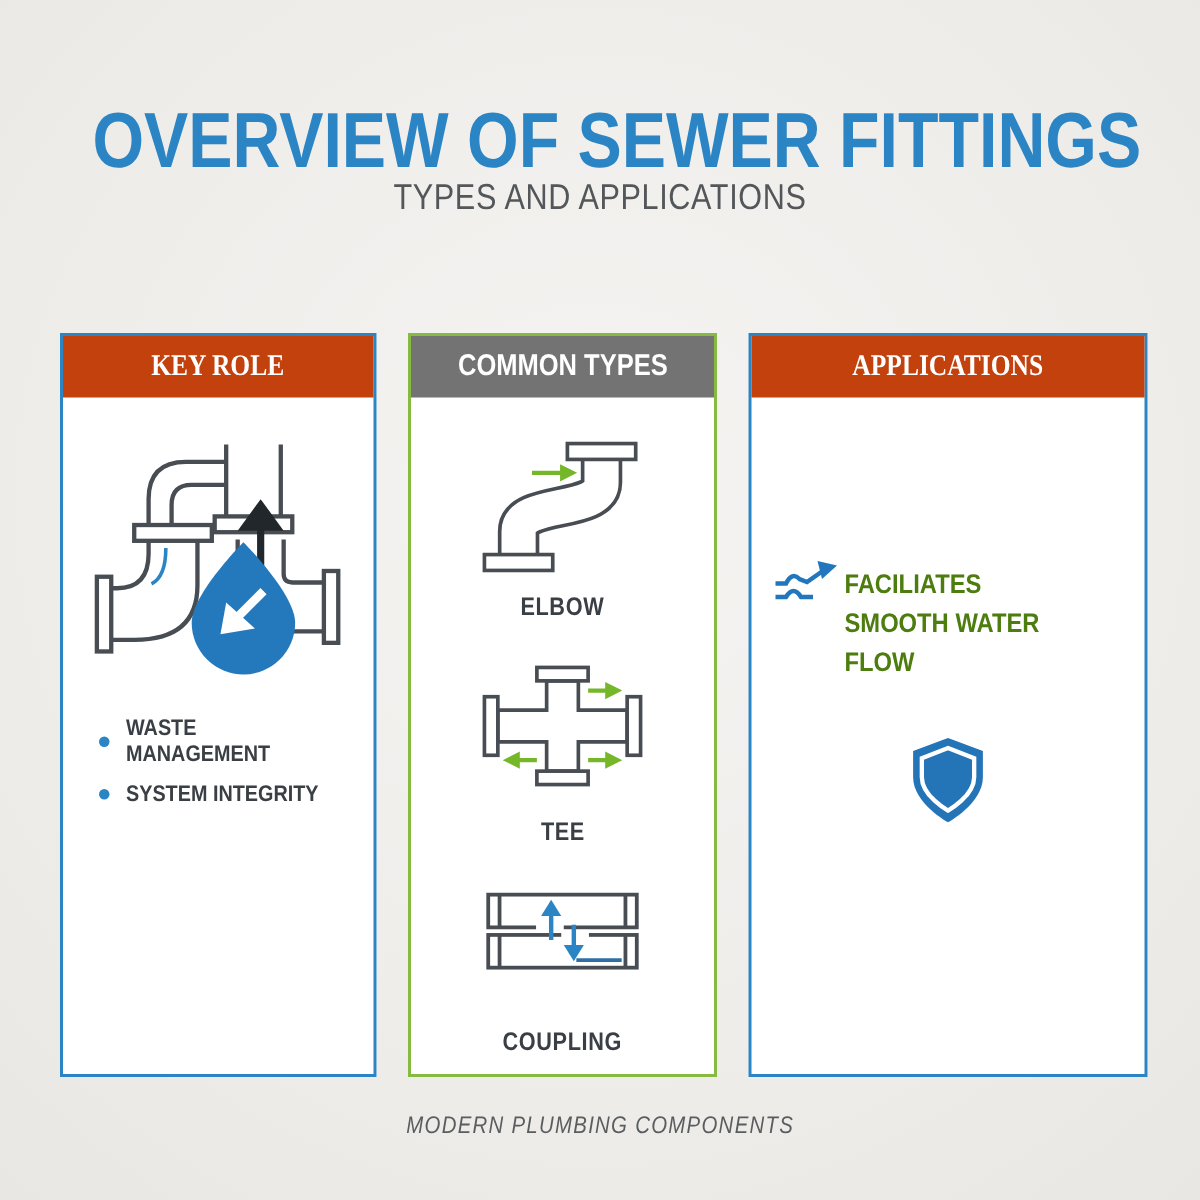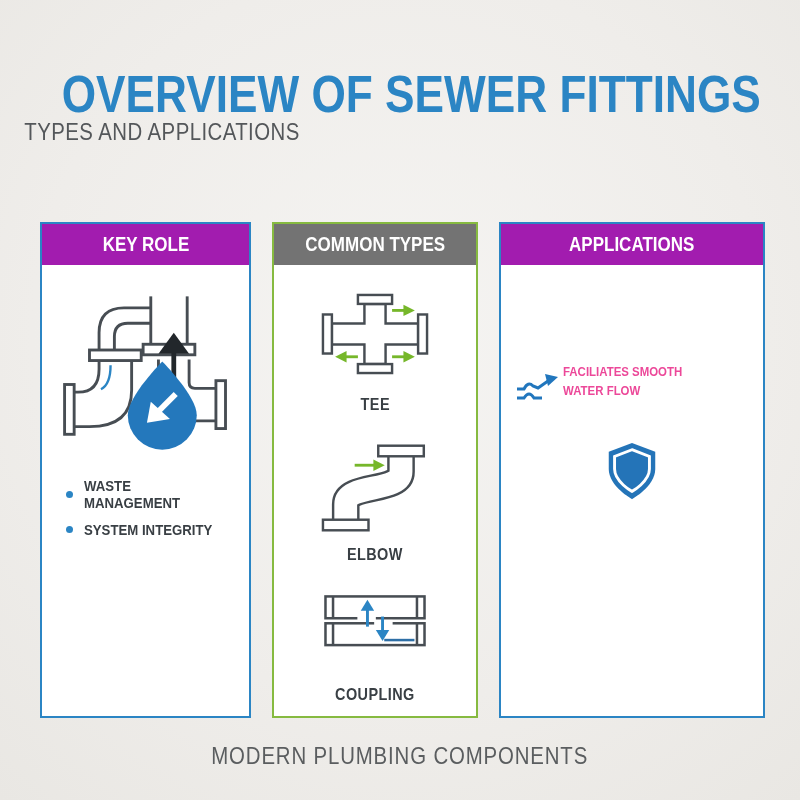--- a/index.html
+++ b/index.html
@@ -13,7 +13,7 @@
 
   .title{position:absolute;top:64px;left:0;width:100%;text-align:center;
          font-size:52px;font-weight:bold;color:#2b85c4;}
-  .subtitle{position:absolute;top:118px;left:0;width:100%;text-align:left;
+  .subtitle{position:absolute;top:118px;left:0;width:100%;text-align:center;
          font-size:24px;color:#54575a;letter-spacing:0.5px;}
 
   .columns{position:absolute;left:40px;top:222px;width:725px;height:496px;display:flex;gap:21px;}

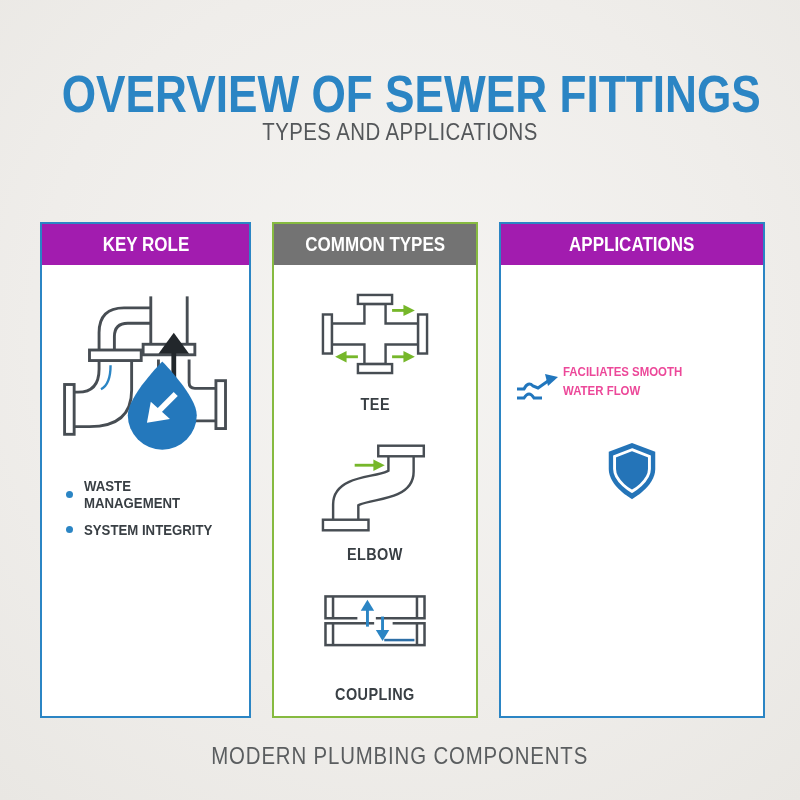--- a/index.html
+++ b/index.html
@@ -23,7 +23,7 @@
   .col-applications{width:284px;border-color:#2b85c4;}
   .col-header{height:41px;flex:0 0 41px;display:flex;align-items:center;justify-content:center;
               color:#fff;font-weight:bold;font-size:20px;}
-  .hdr-blue{background:#a21caf;}
+  .hdr-blue{background:#c2410c;font-family:Liberation Serif, serif;}
   .hdr-green{background:#737373;}
 
   .keyrole-icon-wrap{margin:30px auto 0;width:182px;height:156px;}

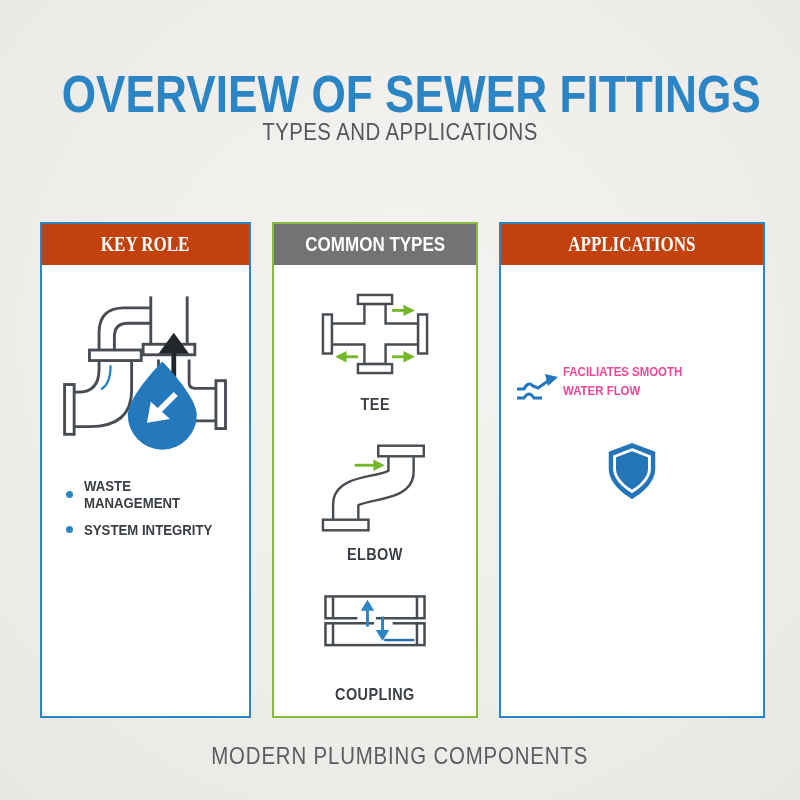--- a/index.html
+++ b/index.html
@@ -40,7 +40,7 @@
 
   .flow-row{display:flex;align-items:flex-start;margin:98px 0 0 12px;}
   .flow-icon{flex:0 0 50px;margin-top:4px;}
-  .flow-text{width:162px;font-size:13px;font-weight:bold;color:#ec4899;line-height:1.45;}
+  .flow-text{width:162px;font-size:18px;font-weight:bold;color:#4d7c0f;line-height:1.45;margin-top:13px;}
   .shield-wrap{margin:36px auto 0;width:58px;height:62px;}
   .app-bullets{margin:26px 0 0 16px;}
 

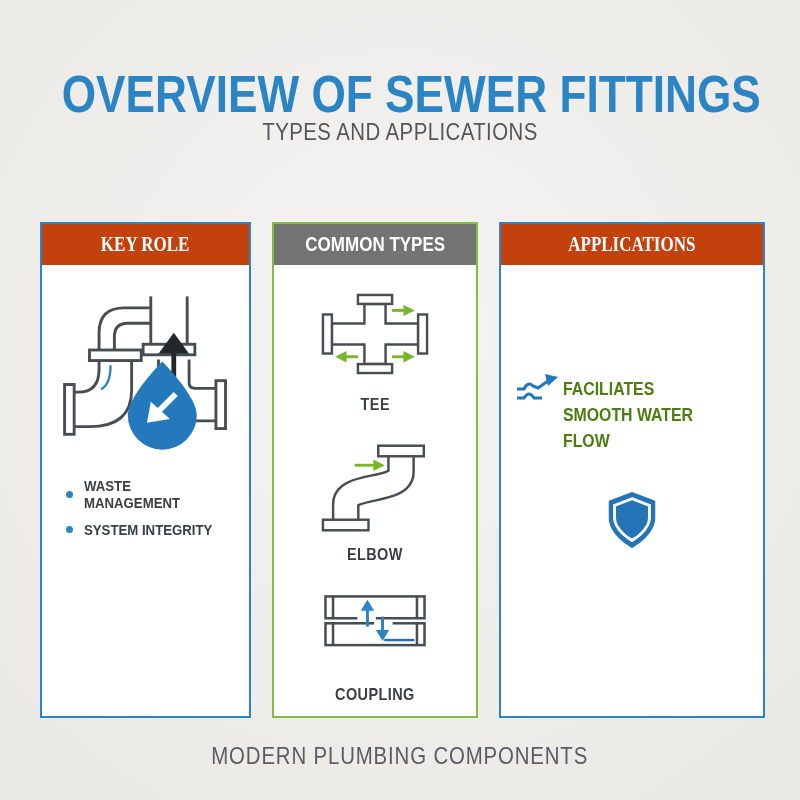--- a/index.html
+++ b/index.html
@@ -100,6 +100,22 @@
       <span class="cond">COMMON TYPES</span>
     </div>
 
+    <div class="type-block tb1">
+      <svg viewBox="0 0 150 120" width="122" height="98">
+        <path d="M107,20 V40 C107,66 39,54 39,80 V100" stroke="#474d53" stroke-width="34" fill="none"></path>
+        <path d="M107,20 V40 C107,66 39,54 39,80 V100" stroke="#fff" stroke-width="28" fill="none"></path>
+        <g stroke="#474d53" stroke-width="3" fill="#fff">
+          <rect x="79" y="8" width="56" height="13"></rect>
+          <rect x="11" y="99" width="56" height="13"></rect>
+        </g>
+        <line x1="50" y1="32" x2="74" y2="32" stroke="#76b72a" stroke-width="3.5"></line>
+        <polygon points="87,32 73,25 73,39" fill="#76b72a"></polygon>
+      </svg>
+      <div class="type-label">
+        <span class="cond">ELBOW</span>
+      </div>
+    </div>
+
     <div class="type-block tb2">
       <svg viewBox="0 0 150 130" width="122" height="106">
         <path d="M62,28 H88 V52 H128 V78 H88 V102 H62 V78 H22 V52 H62 Z" fill="#fff" stroke="#474d53" stroke-width="3"></path>
@@ -122,22 +138,6 @@
       </svg>
       <div class="type-label">
         <span class="cond">TEE</span>
-      </div>
-    </div>
-
-    <div class="type-block tb1">
-      <svg viewBox="0 0 150 120" width="122" height="98">
-        <path d="M107,20 V40 C107,66 39,54 39,80 V100" stroke="#474d53" stroke-width="34" fill="none"></path>
-        <path d="M107,20 V40 C107,66 39,54 39,80 V100" stroke="#fff" stroke-width="28" fill="none"></path>
-        <g stroke="#474d53" stroke-width="3" fill="#fff">
-          <rect x="79" y="8" width="56" height="13"></rect>
-          <rect x="11" y="99" width="56" height="13"></rect>
-        </g>
-        <line x1="50" y1="32" x2="74" y2="32" stroke="#76b72a" stroke-width="3.5"></line>
-        <polygon points="87,32 73,25 73,39" fill="#76b72a"></polygon>
-      </svg>
-      <div class="type-label">
-        <span class="cond">ELBOW</span>
       </div>
     </div>
 

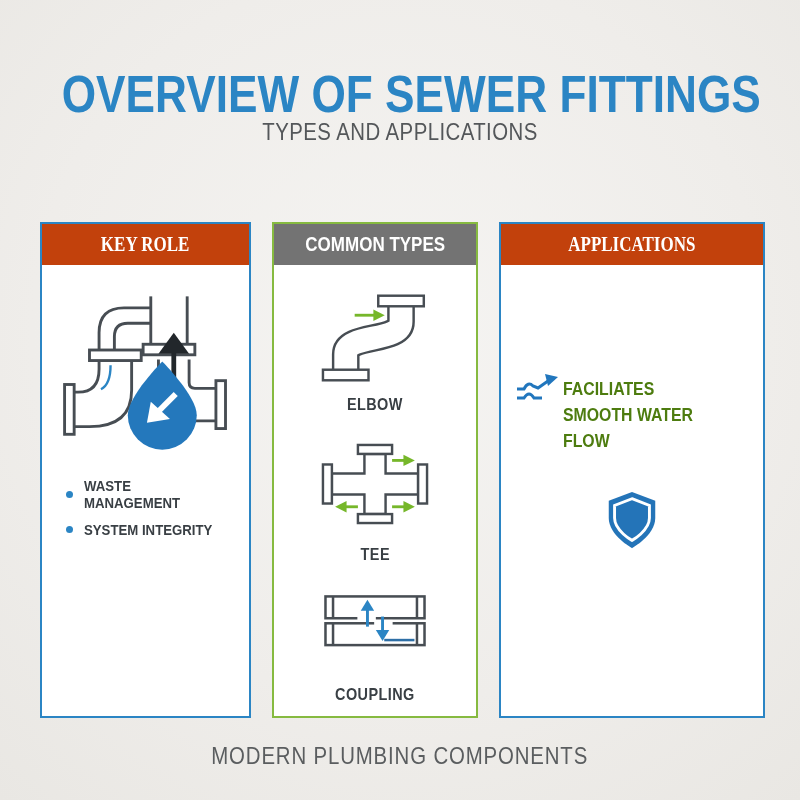--- a/index.html
+++ b/index.html
@@ -45,7 +45,7 @@
   .app-bullets{margin:26px 0 0 16px;}
 
   .footer{position:absolute;top:742px;left:0;width:100%;text-align:center;
-          font-size:24px;color:#5a5d5f;letter-spacing:1px;}
+          font-size:16px;color:#5a5d5f;letter-spacing:1px;font-style:italic;}
 </style>
 </head>
 <body>

